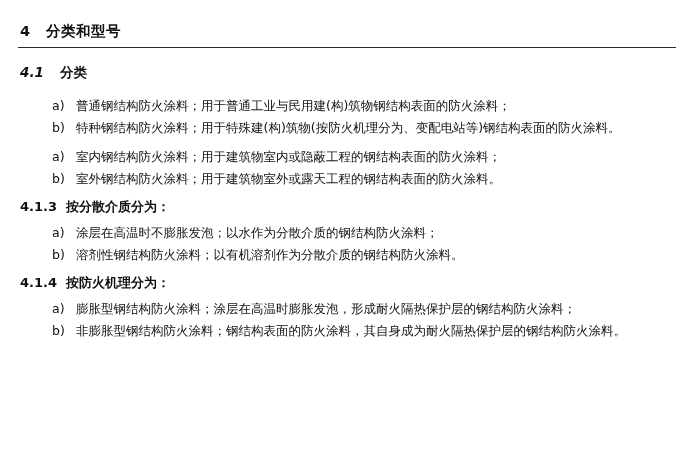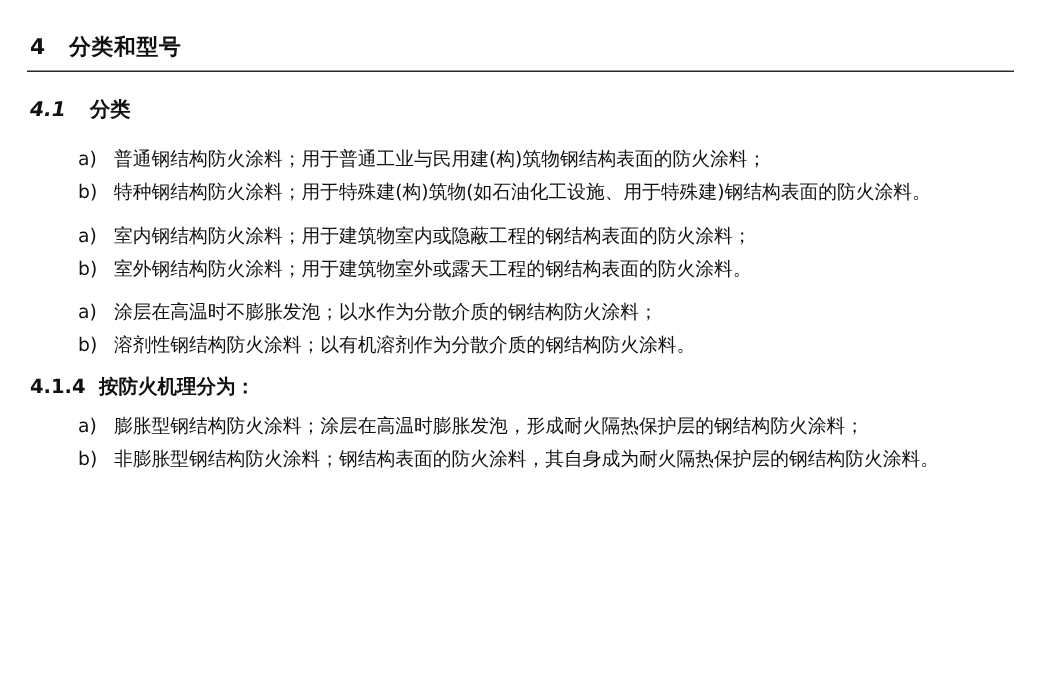--- a/index.html
+++ b/index.html
@@ -100,7 +100,7 @@
     </li>
     <li>
       <span class="marker">b)</span>
-      <span class="txt">特种钢结构防火涂料；用于特殊建(构)筑物(如石油化工设施、用于特殊建)钢结构表面的防火涂料。</span>
+      <span class="txt">特种钢结构防火涂料；用于特殊建(构)筑物(按防火机理分为、变配电站等)钢结构表面的防火涂料。</span>
     </li>
   </ul>
 

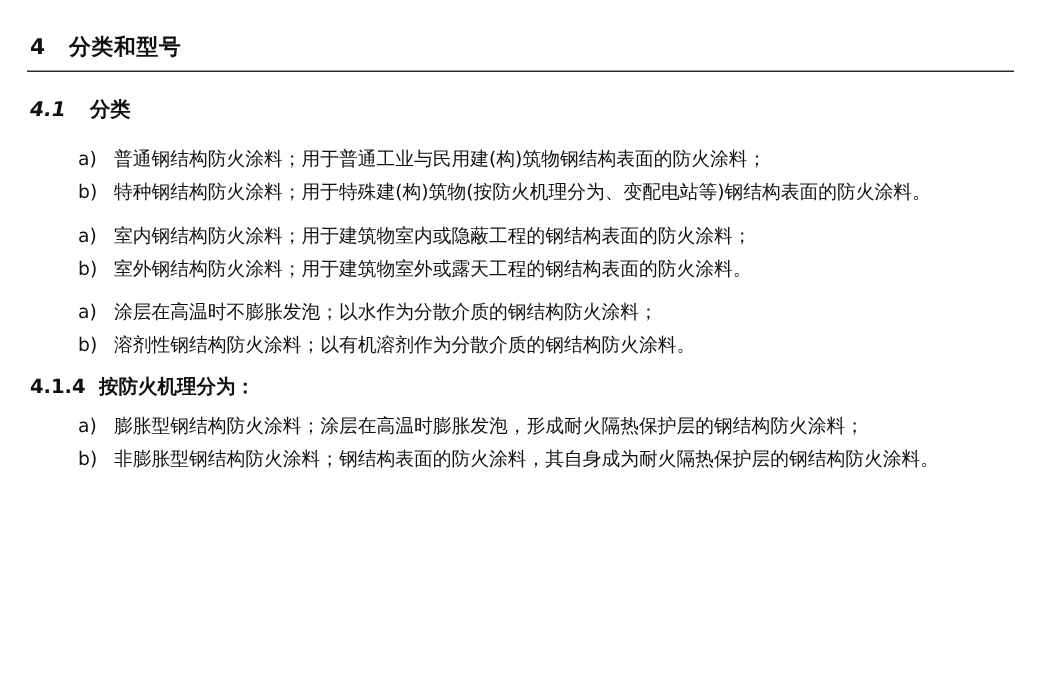--- a/index.html
+++ b/index.html
@@ -115,6 +115,9 @@
     </li>
   </ul>
 
+  <h3 class="h3">
+    <span class="num">4.1.3</span><span>按分散介质分为：</span>
+  </h3>
   <ul class="list">
     <li>
       <span class="marker">a)</span>

